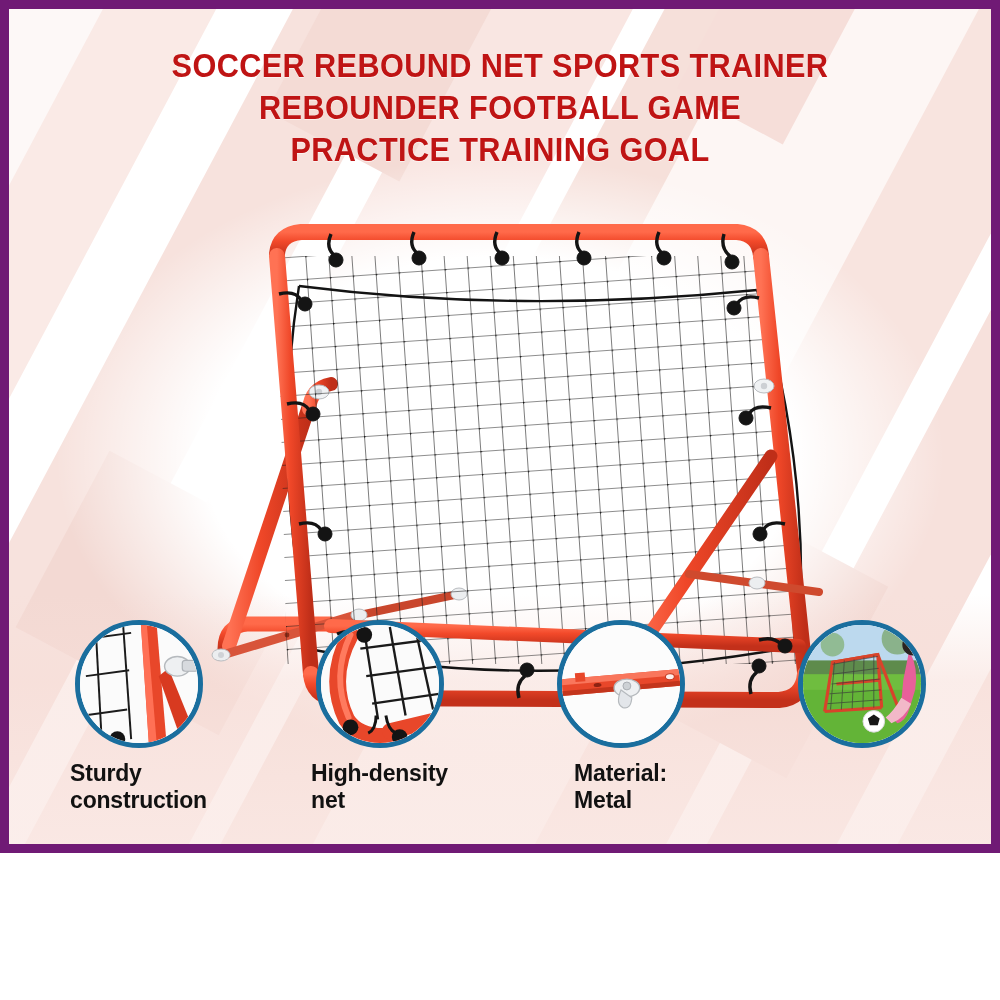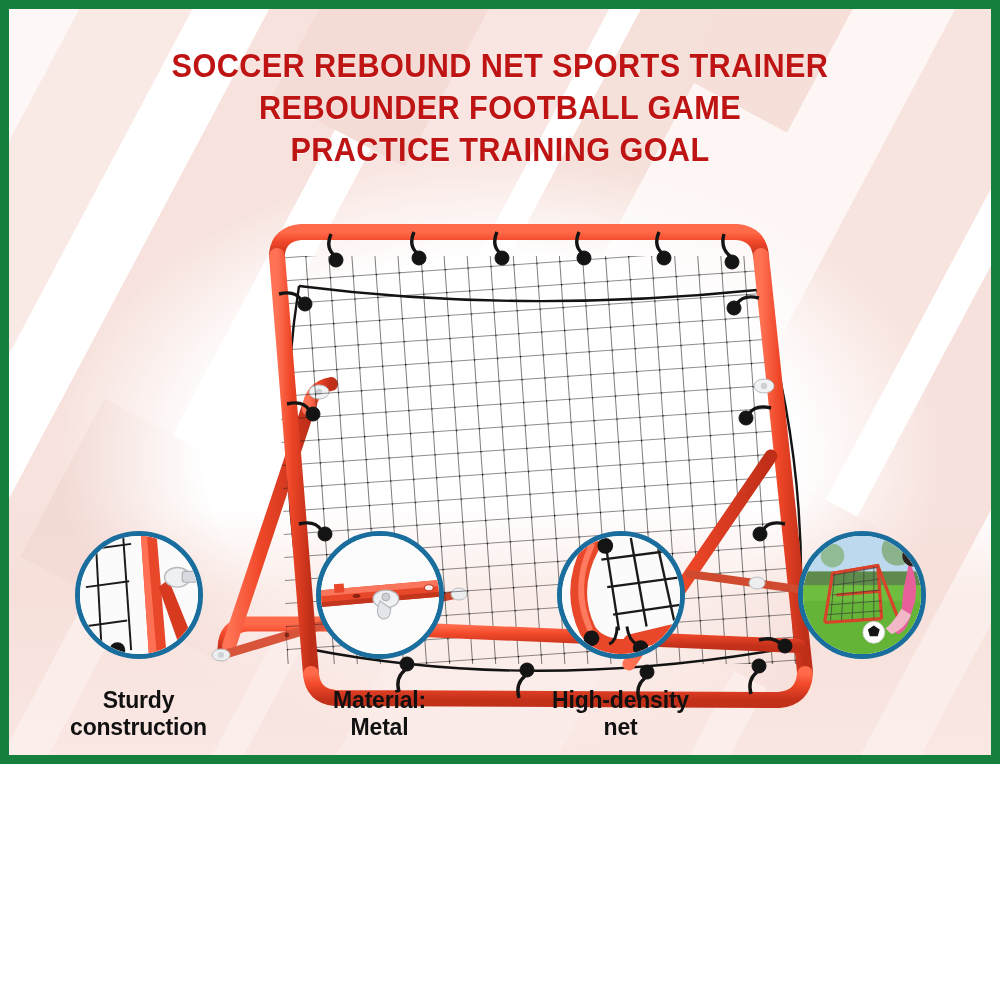--- a/index.html
+++ b/index.html
@@ -9,9 +9,9 @@
     font-family:"Liberation Sans","DejaVu Sans",sans-serif;
   }
   #poster{
-    position:relative;width:1000px;height:764px;
+    position:relative;width:1000px;height:853px;
     box-sizing:border-box;
-    border:9px solid #15803d;
+    border:9px solid #701a75;
     background:#fca5a5;
     overflow:hidden;
   }

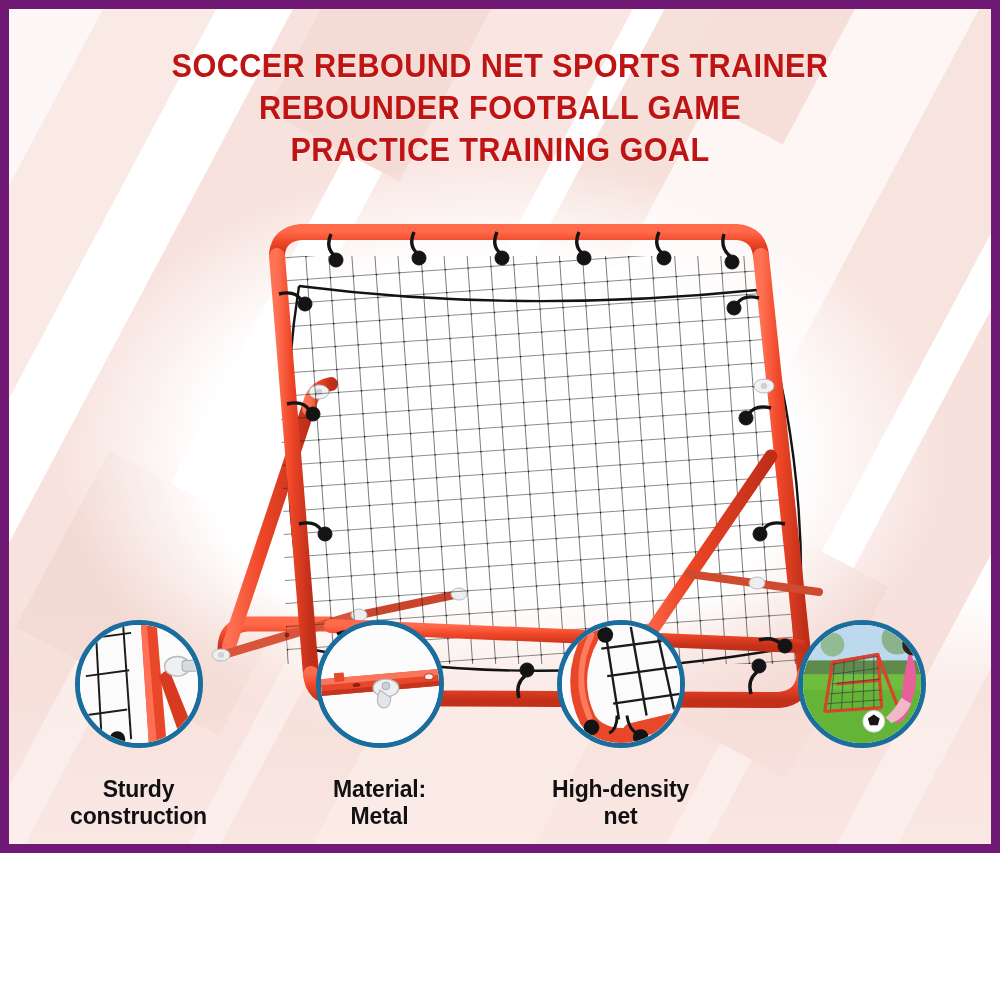--- a/index.html
+++ b/index.html
@@ -79,8 +79,8 @@
   }
   .fcircle svg{display:block;width:100%;height:100%;}
   .flabel{
-    margin-top:28px;
-    text-align:center;
+    margin-top:12px;
+    text-align:left;
     color:#111111;
     font-weight:bold;
     font-size:23px;

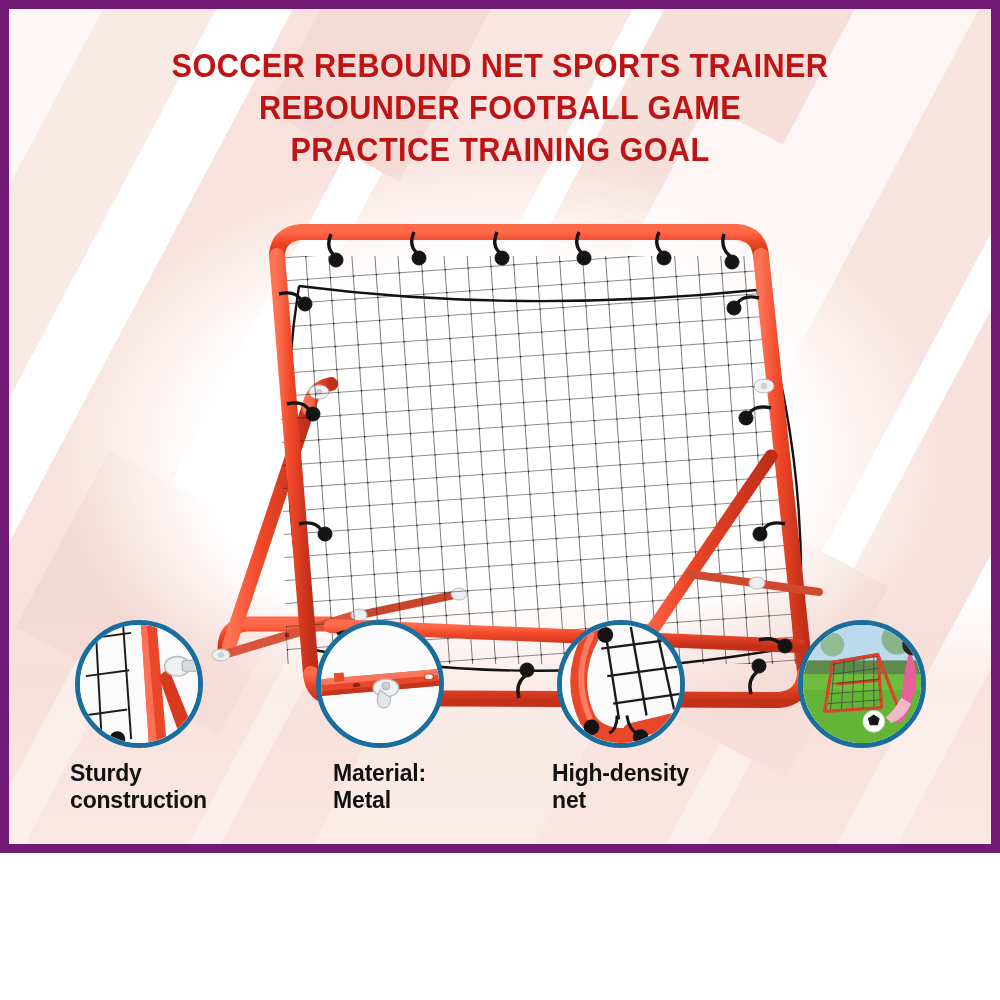--- a/index.html
+++ b/index.html
@@ -323,31 +323,6 @@
     <div class="feature">
       <div class="fcircle">
         <svg viewBox="0 0 120 120">
-          <rect width="120" height="120" fill="#fcfcfc"></rect>
-          <g transform="rotate(-5 60 58)">
-            <rect x="-6" y="50" width="132" height="17" rx="3" fill="#e8472a"></rect>
-            <rect x="-6" y="50" width="132" height="6" rx="3" fill="#f9765c"></rect>
-            <rect x="-6" y="62" width="132" height="5" rx="2" fill="#c3351c"></rect>
-            <rect x="14" y="45" width="10" height="9" fill="#e8472a"></rect>
-            <ellipse cx="36" cy="59" rx="4" ry="2" fill="#8d2212"></ellipse>
-            <ellipse cx="110" cy="57" rx="4.5" ry="3" fill="#fdf0ee" stroke="#c2381f" stroke-width="1"></ellipse>
-          </g>
-          <g transform="translate(0,2)">
-            <ellipse cx="66" cy="62" rx="13" ry="9" fill="#eef0f2" stroke="#b6babe" stroke-width="1.4"></ellipse>
-            <path d="M60 64 q-6 14 2 18 q8 2 9 -10 z" fill="#e3e6ea" stroke="#b6babe" stroke-width="1.2"></path>
-            <circle cx="66" cy="60" r="4" fill="#cdd1d5" stroke="#a9adb2" stroke-width="1"></circle>
-          </g>
-        </svg>
-      </div>
-      <div class="flabel">
-        <span>Material:</span>
-        <span>Metal</span>
-      </div>
-    </div>
-
-    <div class="feature">
-      <div class="fcircle">
-        <svg viewBox="0 0 120 120">
           <rect width="120" height="120" fill="#fbfbfb"></rect>
           <g stroke="#1a1a1a" stroke-width="2.4" fill="none">
             <path d="M44 6 L58 96"></path>
@@ -372,6 +347,31 @@
       <div class="flabel">
         <span>High-density</span>
         <span>net</span>
+      </div>
+    </div>
+
+    <div class="feature">
+      <div class="fcircle">
+        <svg viewBox="0 0 120 120">
+          <rect width="120" height="120" fill="#fcfcfc"></rect>
+          <g transform="rotate(-5 60 58)">
+            <rect x="-6" y="50" width="132" height="17" rx="3" fill="#e8472a"></rect>
+            <rect x="-6" y="50" width="132" height="6" rx="3" fill="#f9765c"></rect>
+            <rect x="-6" y="62" width="132" height="5" rx="2" fill="#c3351c"></rect>
+            <rect x="14" y="45" width="10" height="9" fill="#e8472a"></rect>
+            <ellipse cx="36" cy="59" rx="4" ry="2" fill="#8d2212"></ellipse>
+            <ellipse cx="110" cy="57" rx="4.5" ry="3" fill="#fdf0ee" stroke="#c2381f" stroke-width="1"></ellipse>
+          </g>
+          <g transform="translate(0,2)">
+            <ellipse cx="66" cy="62" rx="13" ry="9" fill="#eef0f2" stroke="#b6babe" stroke-width="1.4"></ellipse>
+            <path d="M60 64 q-6 14 2 18 q8 2 9 -10 z" fill="#e3e6ea" stroke="#b6babe" stroke-width="1.2"></path>
+            <circle cx="66" cy="60" r="4" fill="#cdd1d5" stroke="#a9adb2" stroke-width="1"></circle>
+          </g>
+        </svg>
+      </div>
+      <div class="flabel">
+        <span>Material:</span>
+        <span>Metal</span>
       </div>
     </div>
 

